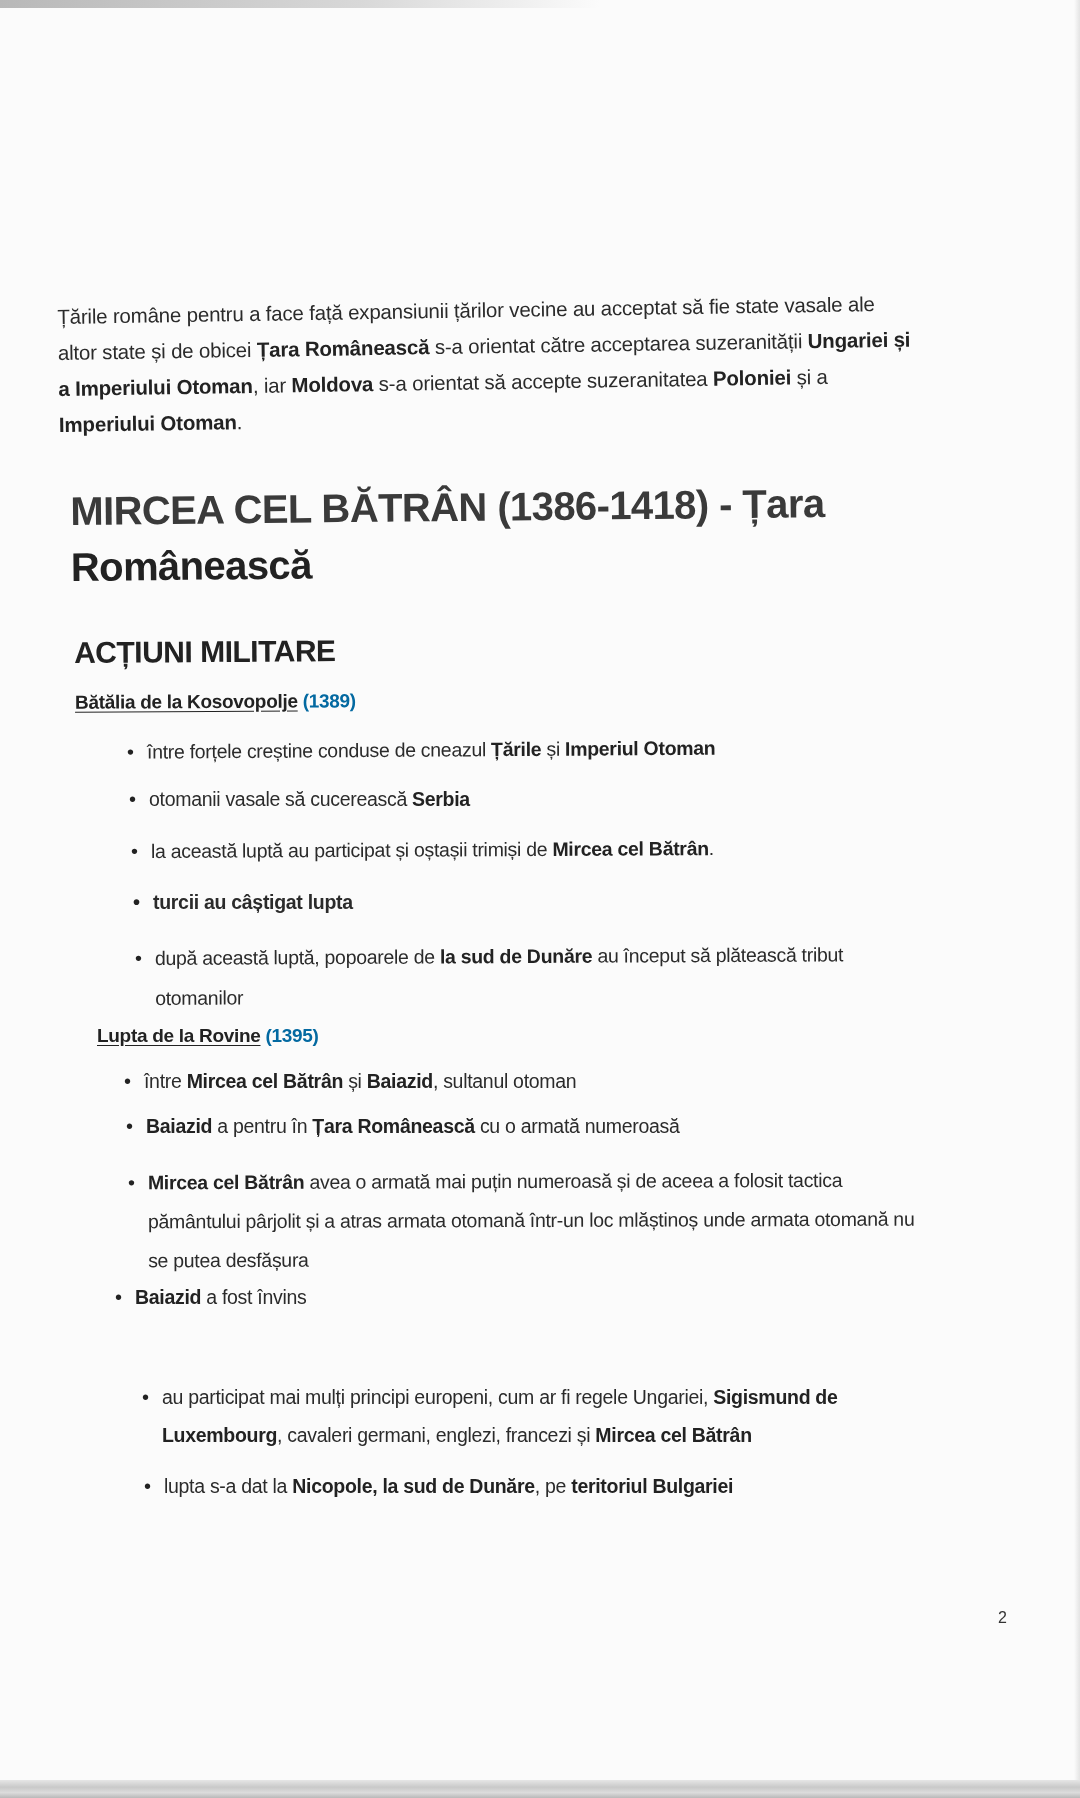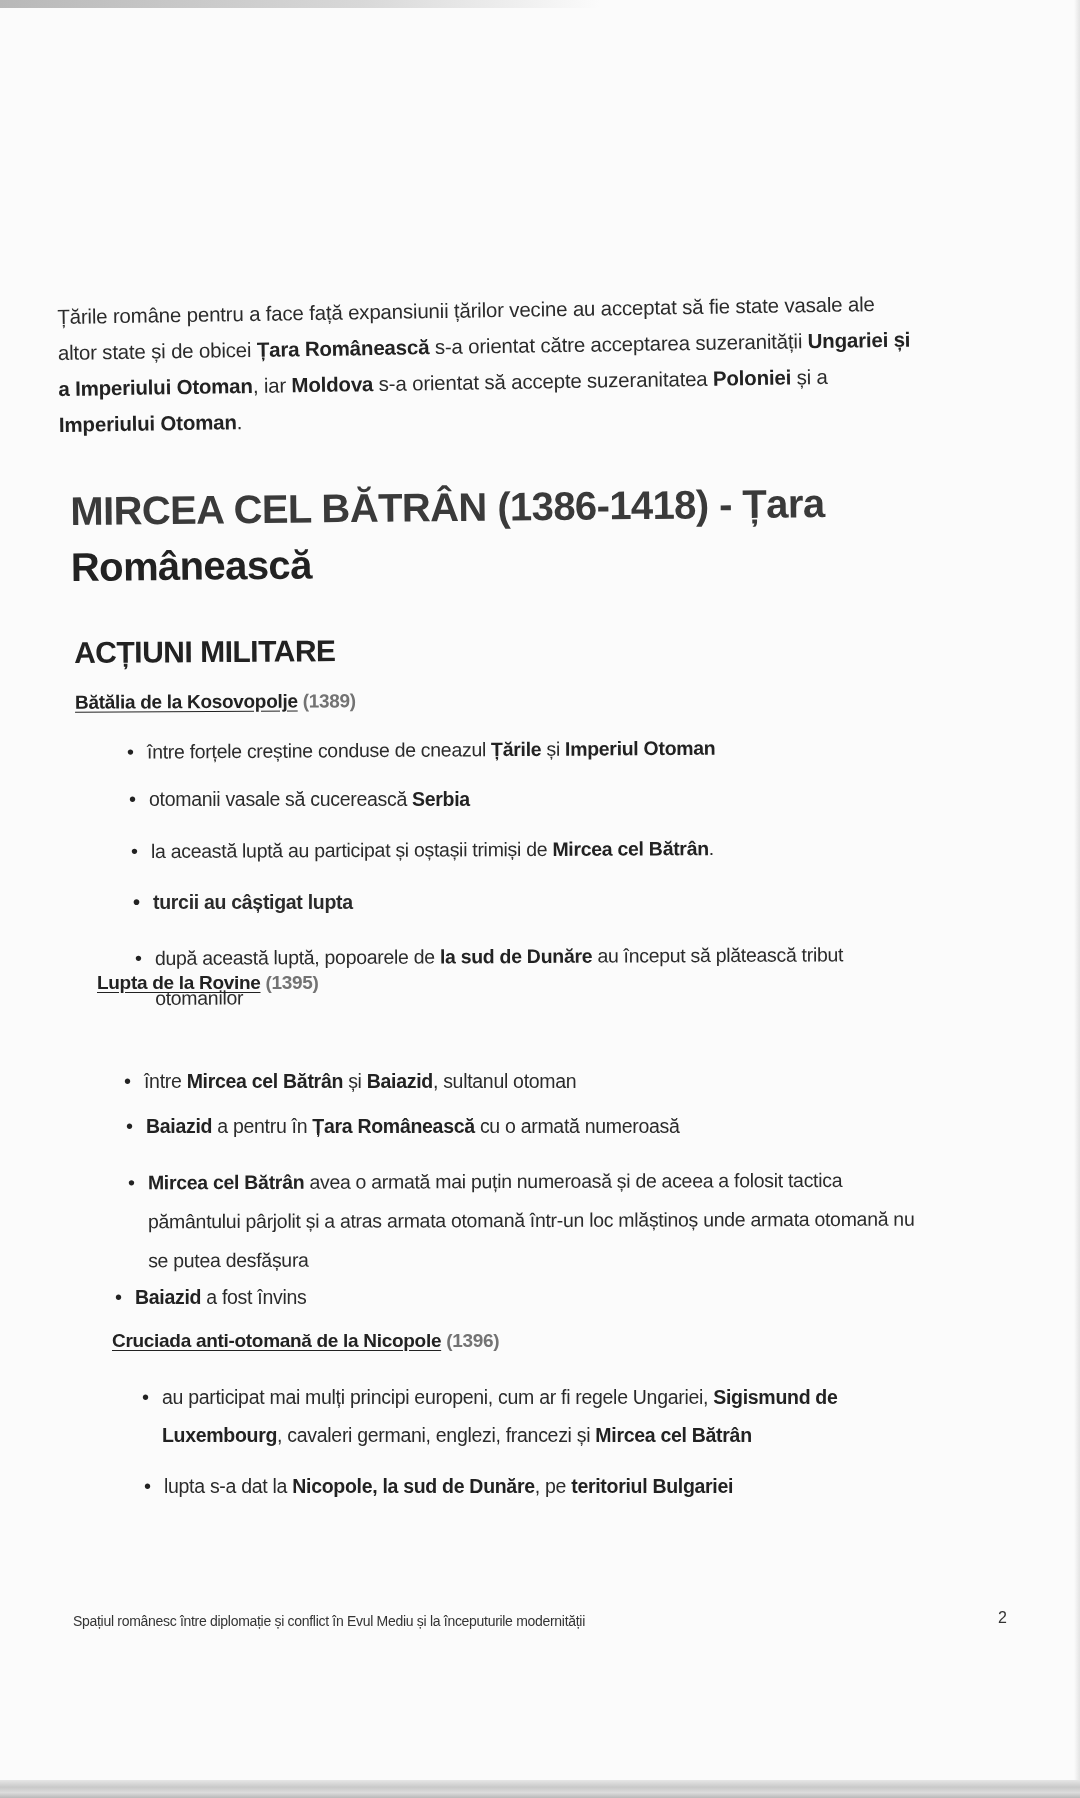--- a/index.html
+++ b/index.html
@@ -50,7 +50,7 @@
       font-size: 19px; color: #222; letter-spacing: -0.3px;
     }
     .sub .u { text-decoration: underline; text-underline-offset: 3px; font-weight: bold; }
-    .sub .yr { font-weight: bold; color: #737373; }
+    .sub .yr { font-weight: bold; color: #0369a1; }
 
     .bullets {
       position: absolute; list-style: none; margin: 0; padding: 0;

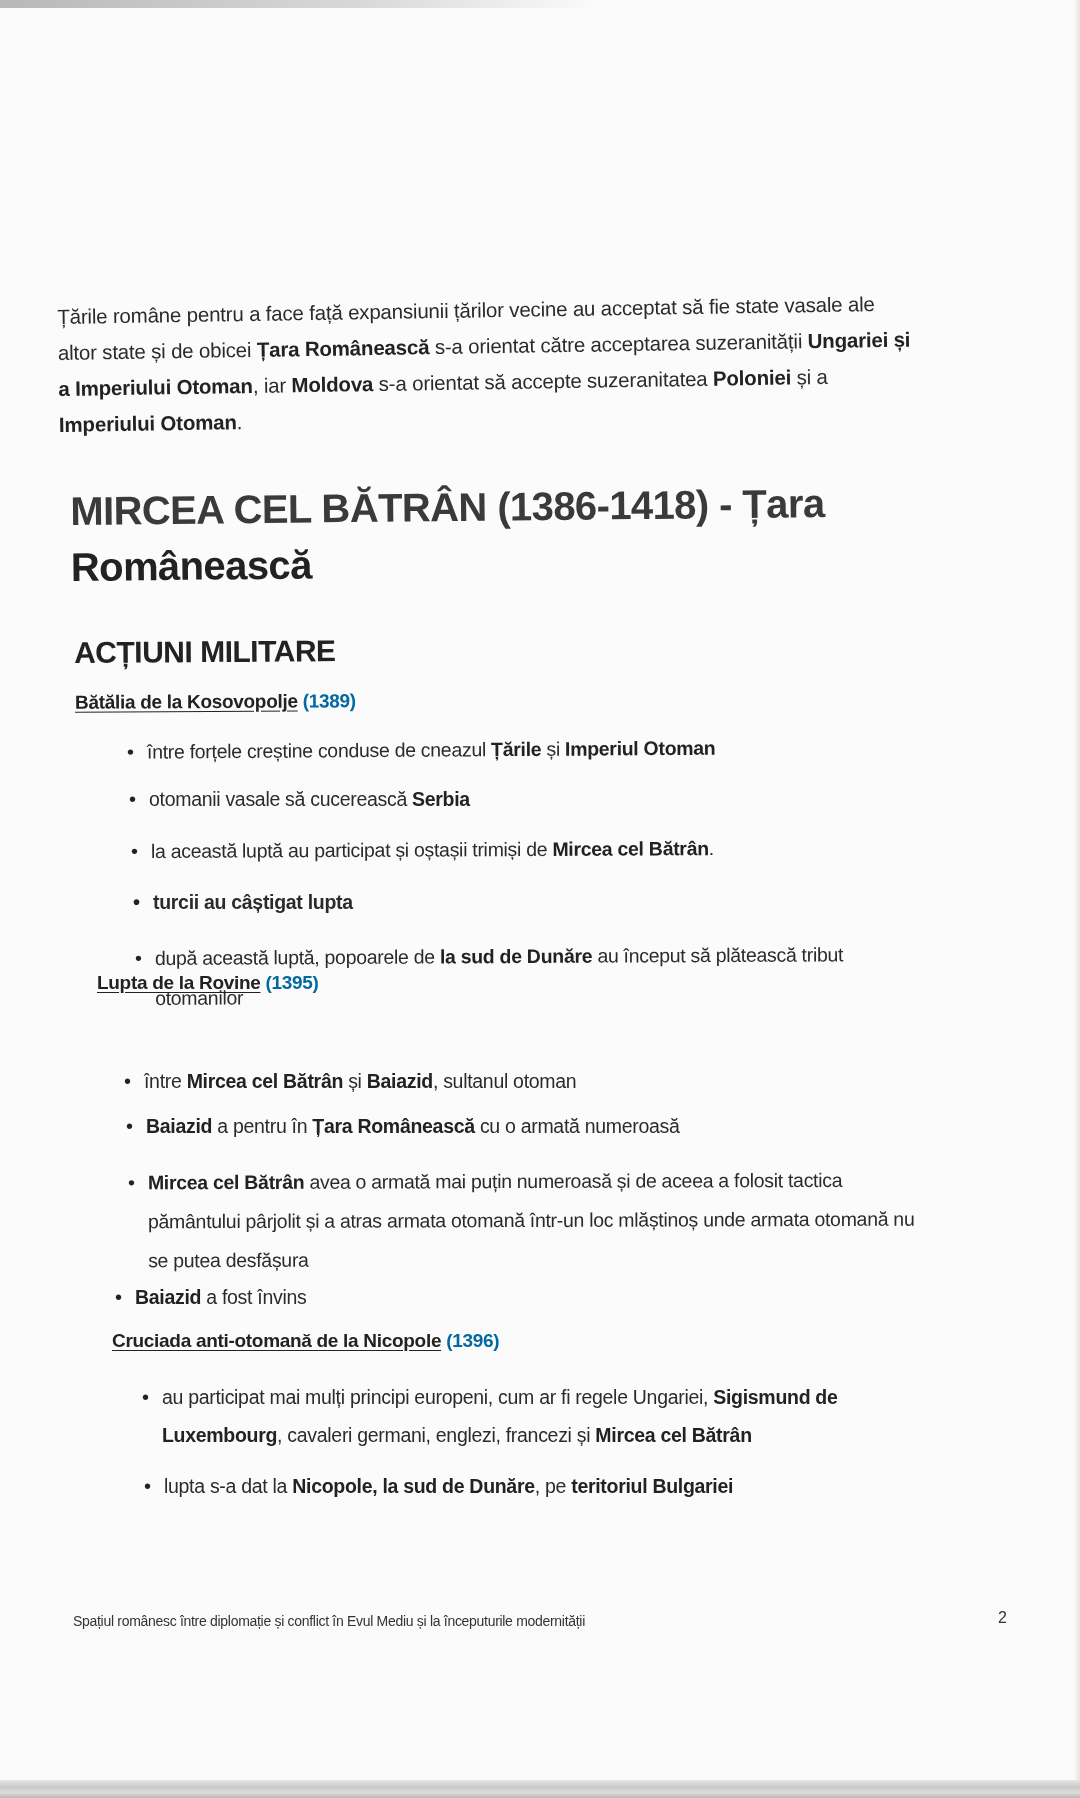--- a/index.html
+++ b/index.html
@@ -101,7 +101,7 @@
     <li style="position:absolute; left:135px; top:936px; width:760px; line-height:40px; transform:rotate(-0.3deg);"><span>după această luptă, popoarele de </span><b>la sud de Dunăre</b><span> au început să plătească tribut otomanilor</span></li>
   </ul>
 
-  <div class="sub" style="left:97px; top:972px;">
+  <div class="sub" style="left:97px; top:1025px;">
     <span class="u">Lupta de la Rovine</span>
     <span class="yr">(1395)</span>
   </div>

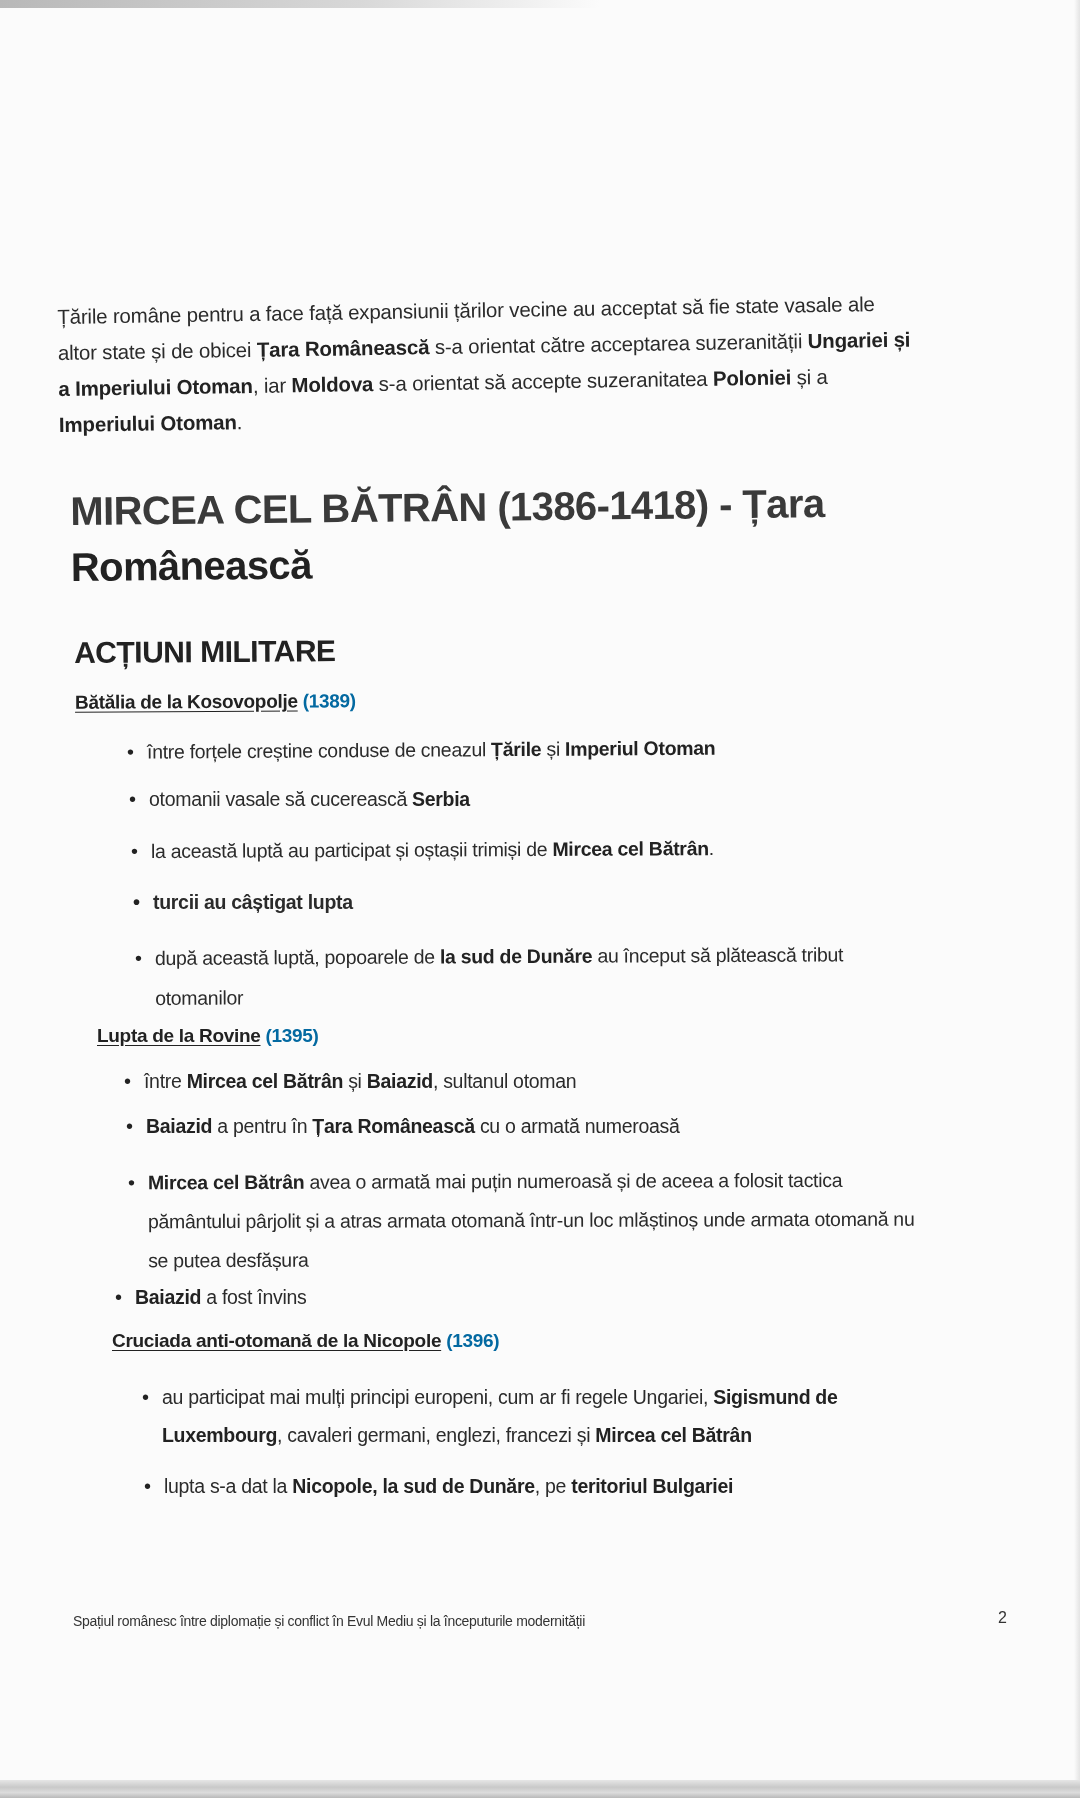--- a/index.html
+++ b/index.html
@@ -112,10 +112,6 @@
     <li style="position:absolute; left:115px; top:1286px; width:760px;"><b>Baiazid</b><span> a fost învins</span></li>
   </ul>
 
-  <div class="sub" style="left:112px; top:1330px;">
-    <span class="u">Cruciada anti-otomană de la Nicopole</span>
-    <span class="yr">(1396)</span>
-  </div>
   <ul class="bullets">
     <li style="position:absolute; left:142px; top:1378px; width:770px; line-height:38px;"><span>au participat mai mulți principi europeni, cum ar fi regele Ungariei, </span><b>Sigismund de Luxembourg</b><span>, cavaleri germani, englezi, francezi și </span><b>Mircea cel Bătrân</b></li>
     <li style="position:absolute; left:144px; top:1455px; width:770px;margin-top:20px;"><span>lupta s-a dat la </span><b>Nicopole, la sud de Dunăre</b><span>, pe </span><b>teritoriul Bulgariei</b></li>

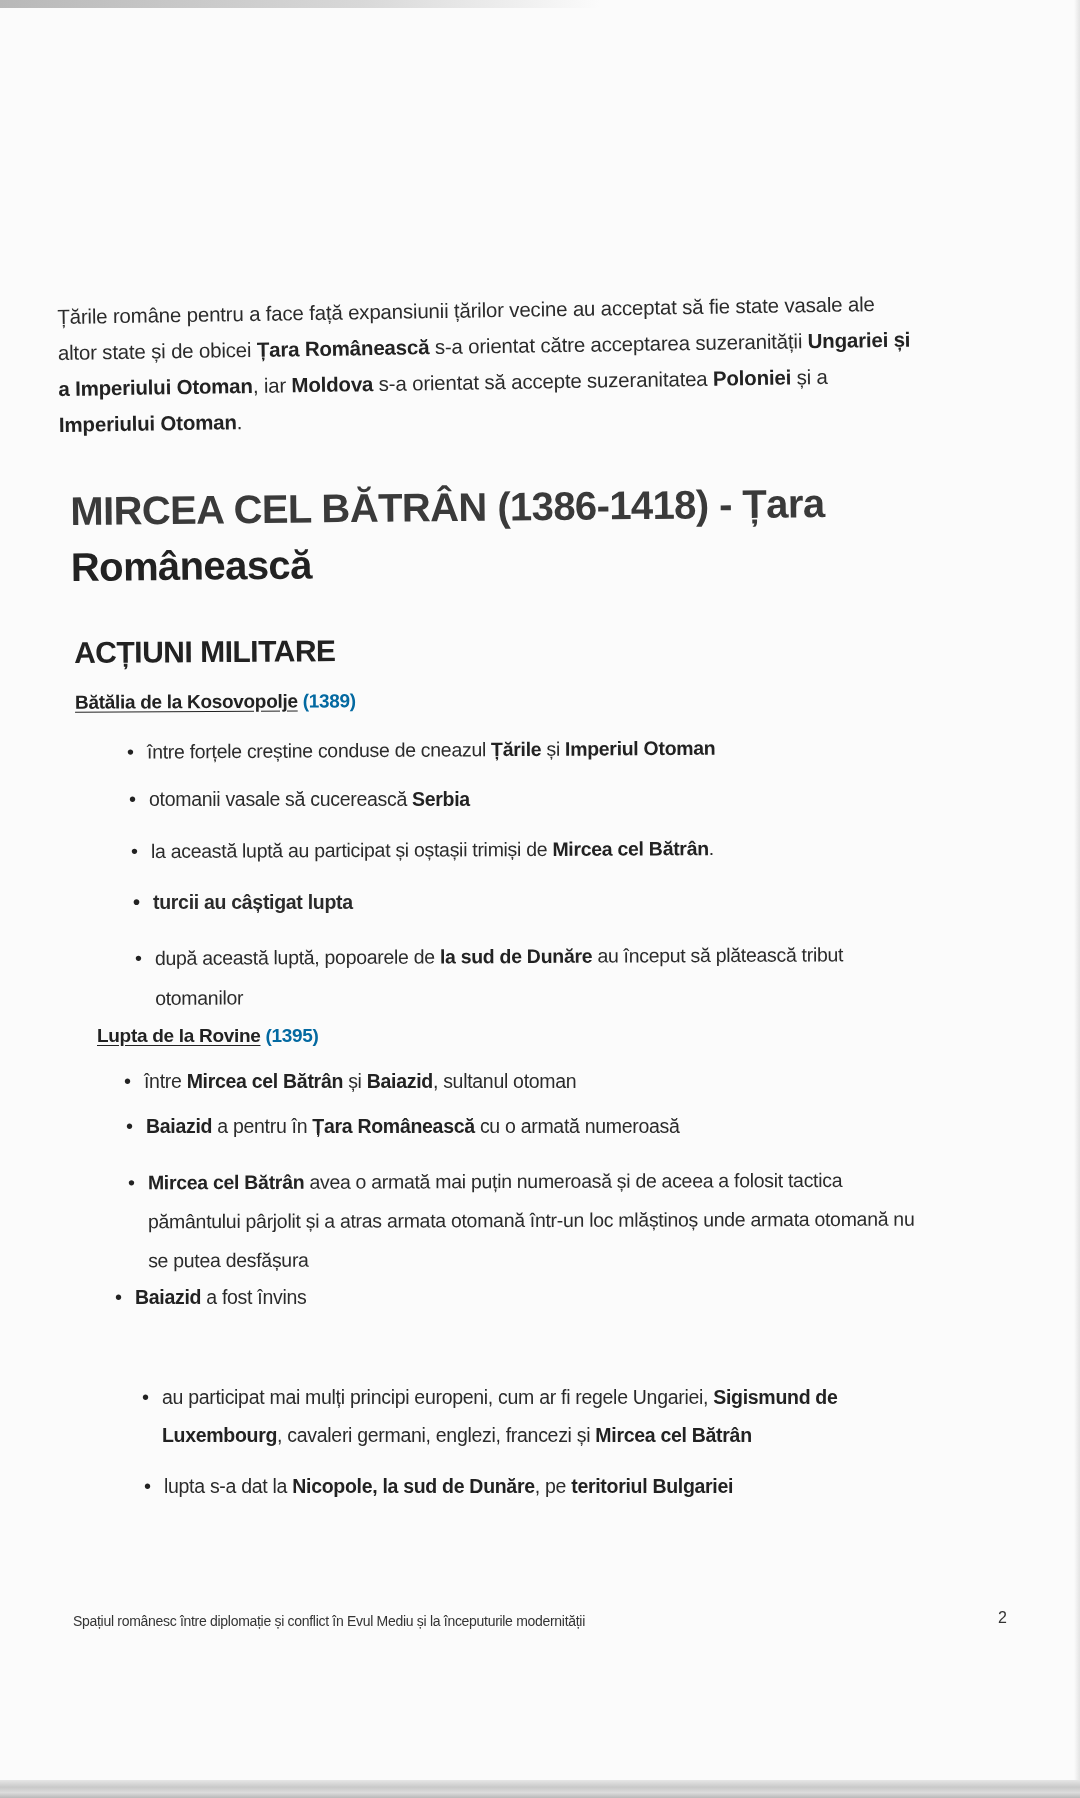--- a/index.html
+++ b/index.html
@@ -117,7 +117,6 @@
     <li style="position:absolute; left:144px; top:1455px; width:770px;margin-top:20px;"><span>lupta s-a dat la </span><b>Nicopole, la sud de Dunăre</b><span>, pe </span><b>teritoriul Bulgariei</b></li>
   </ul>
 
-  <div class="footer-text">Spațiul românesc între diplomație și conflict în Evul Mediu și la începuturile modernității</div>
   <div class="footer-page">2</div>
 </div>
 

